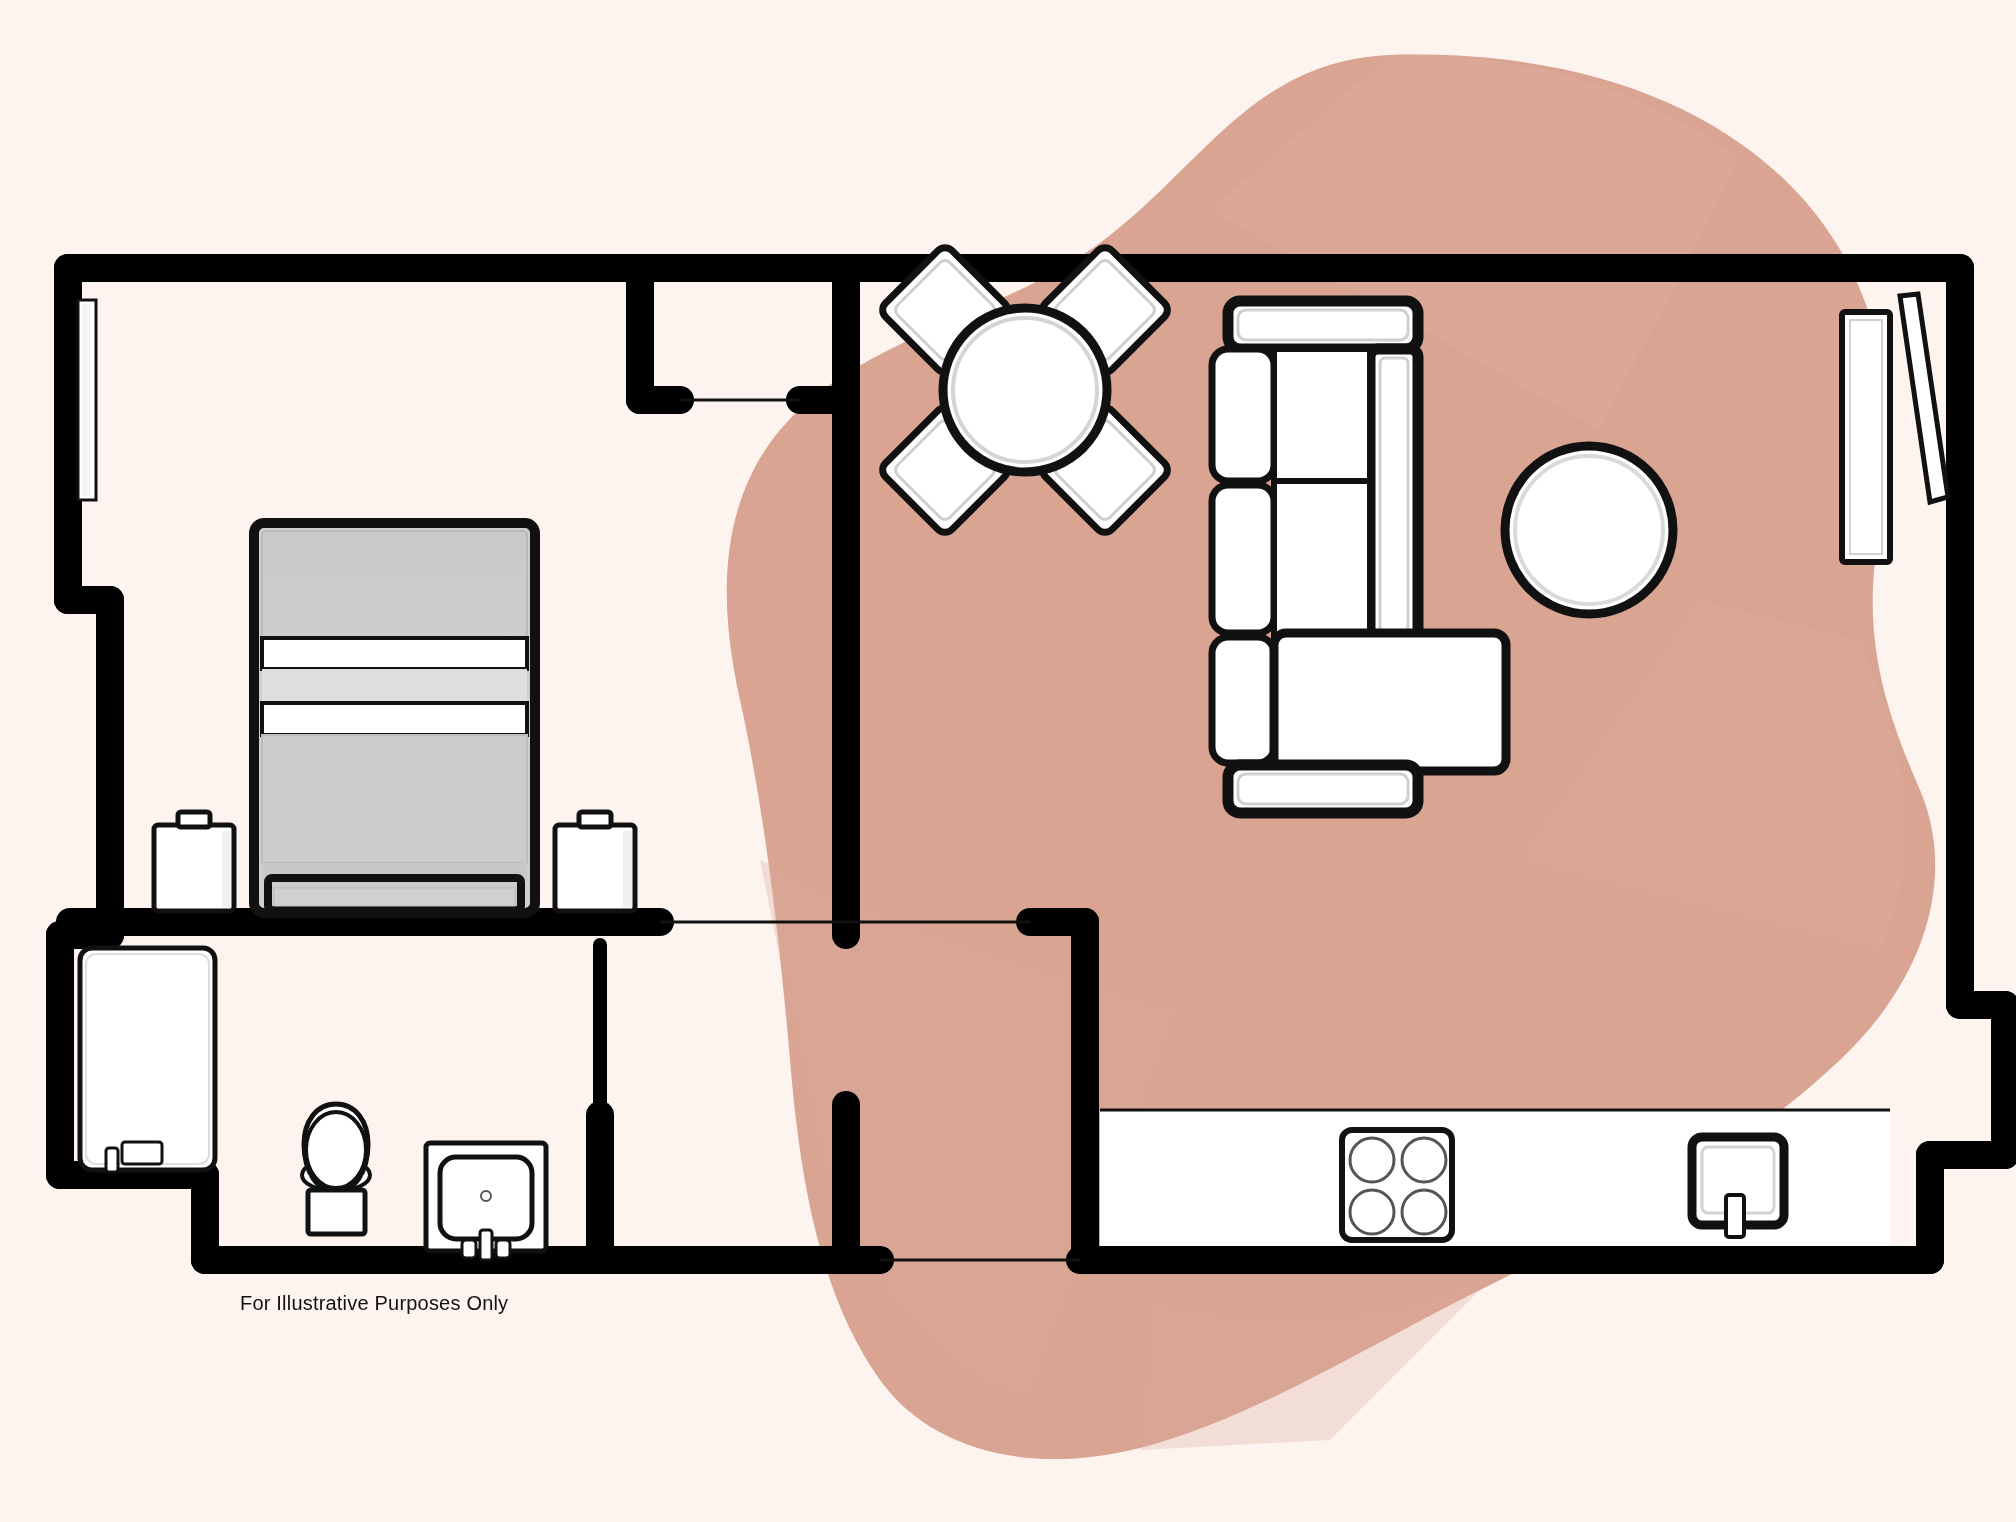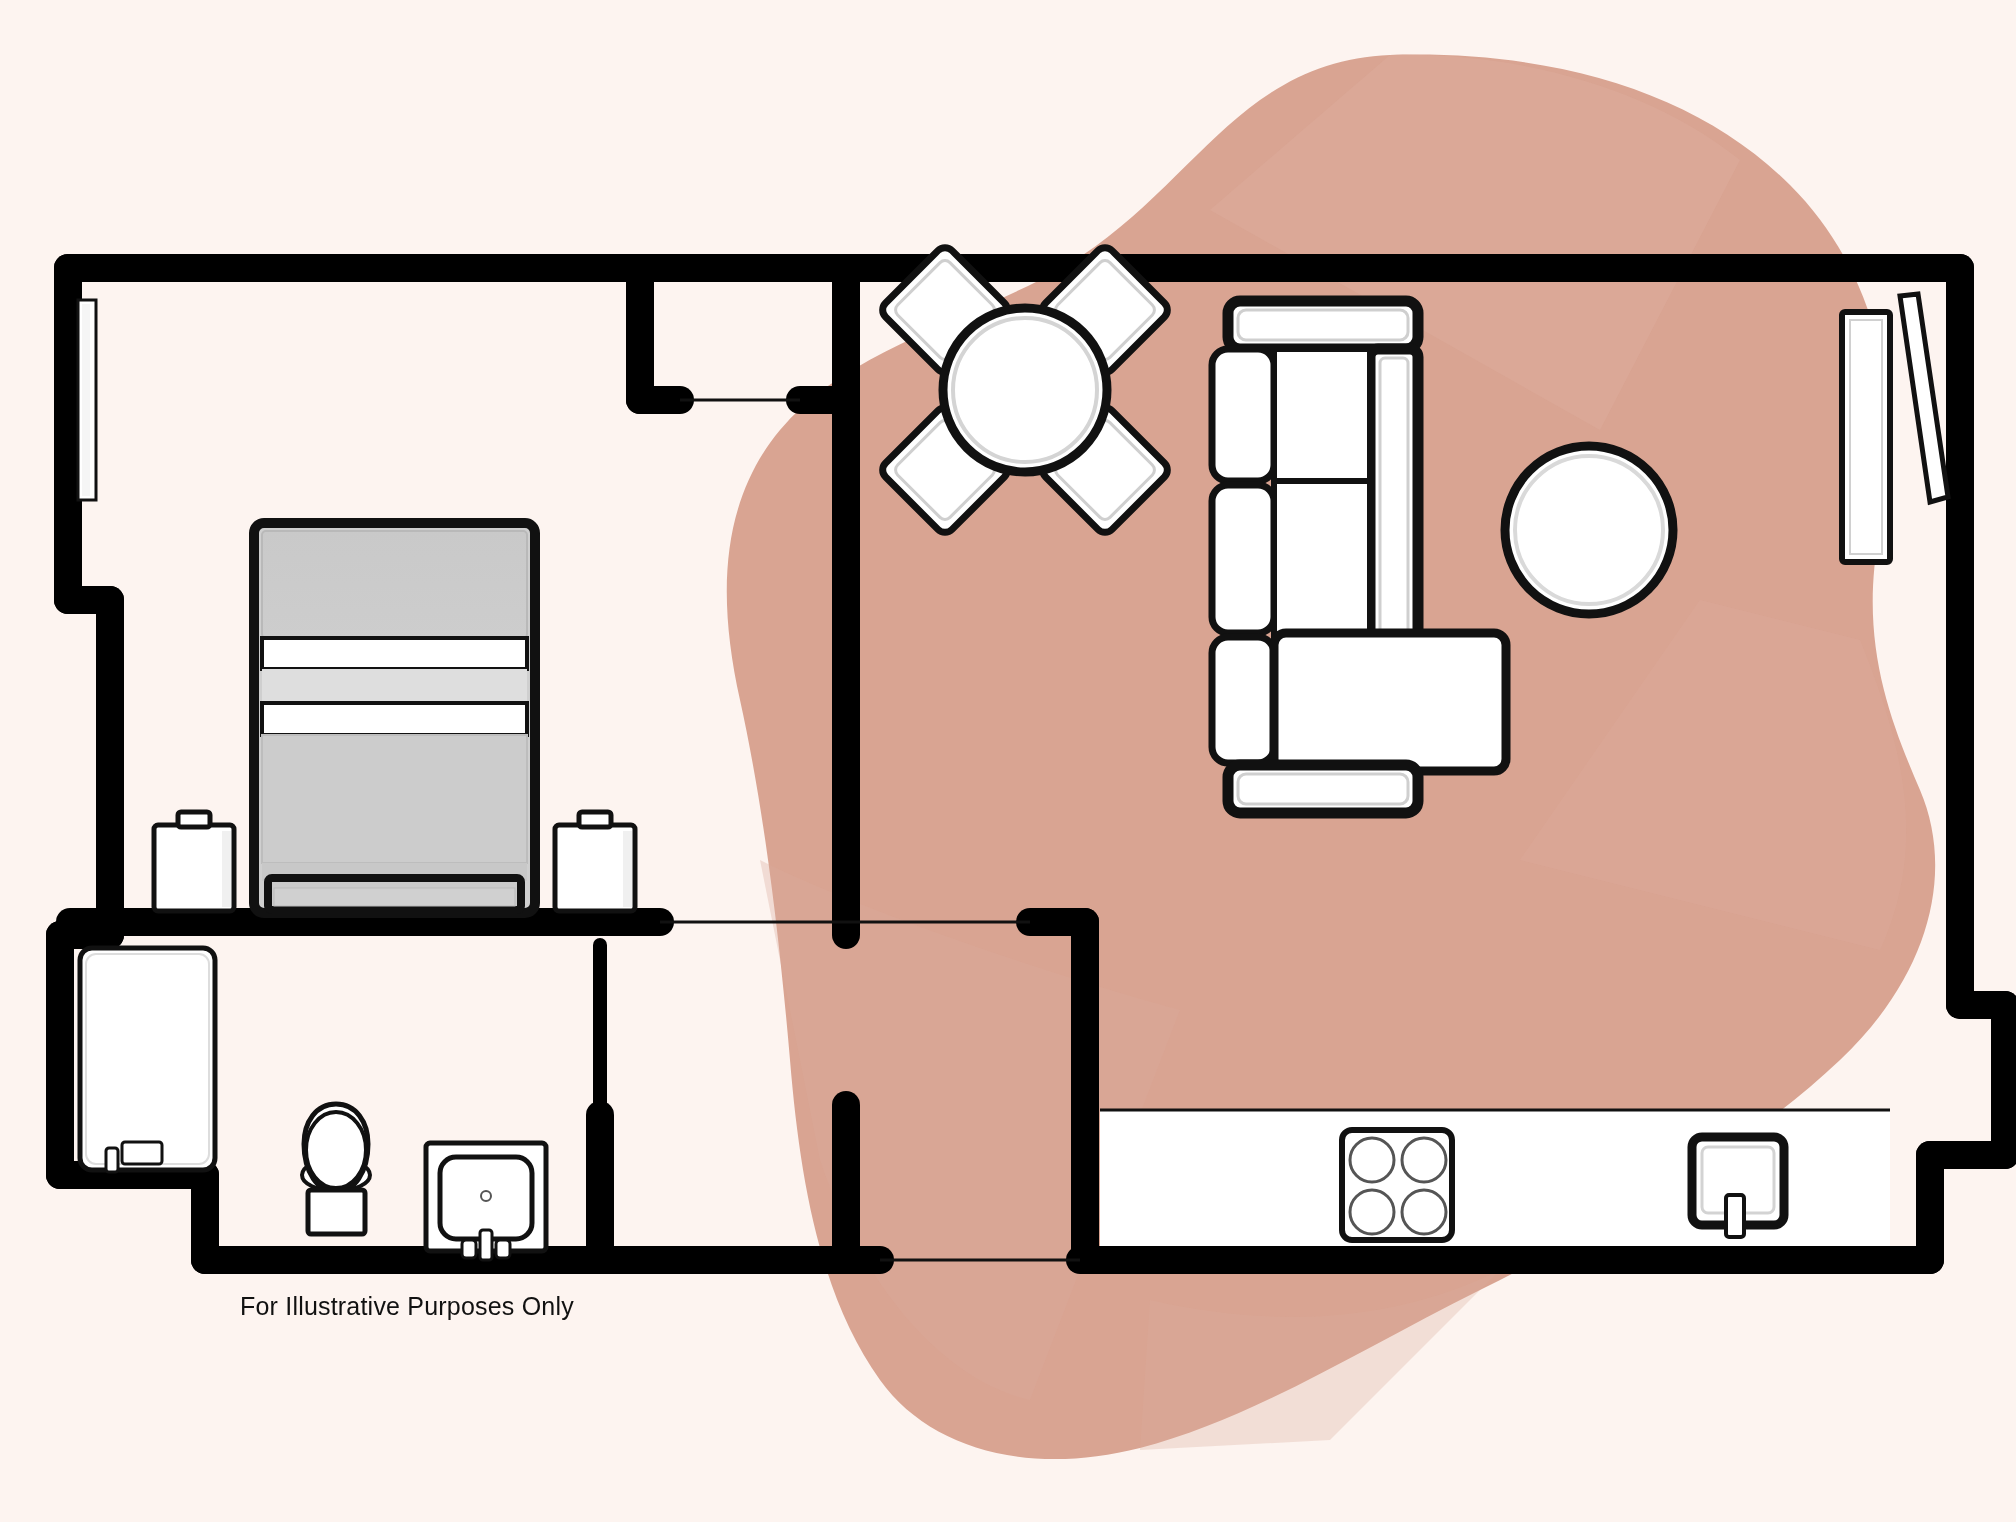--- a/index.html
+++ b/index.html
@@ -30,7 +30,7 @@
     left: 240px;
     top: 1292px;
     font-family: "Liberation Sans", sans-serif;
-    font-size: 25px;
+    font-size: 20px;
     color: #111111;
     letter-spacing: 0.2px;
     white-space: nowrap;

